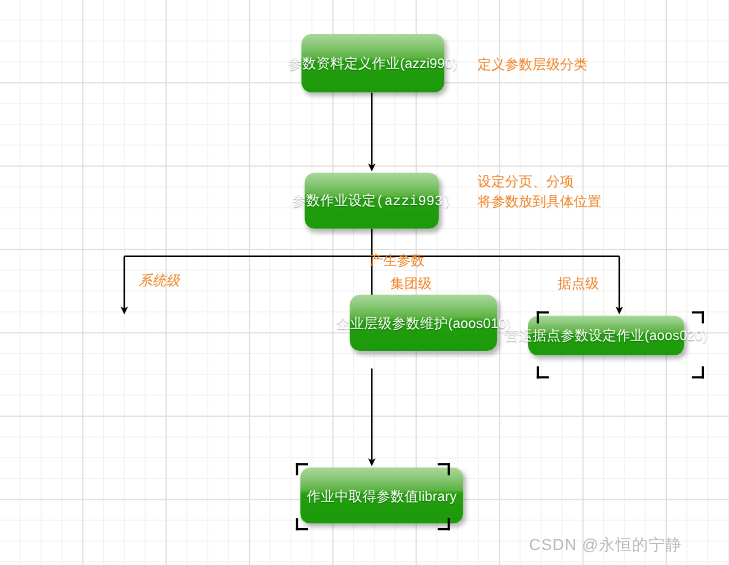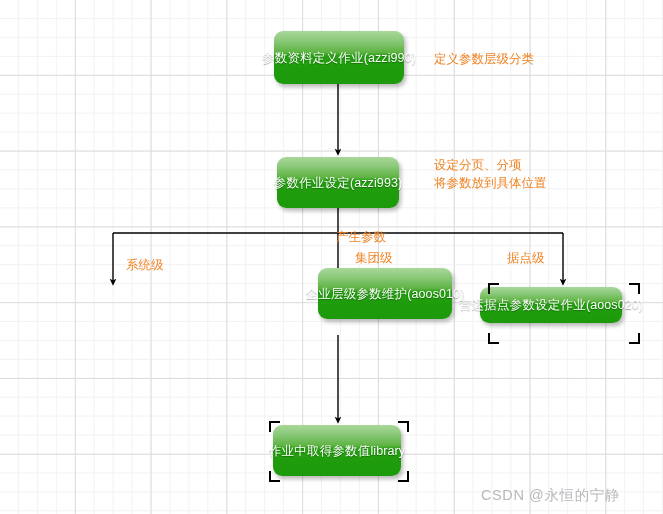--- a/index.html
+++ b/index.html
@@ -134,7 +134,7 @@
     <div class="l2">(azzi990)</div>
   </div>
 
-  <div class="node" style="left:277px; top:157px; width:122px; height:51px;">
+  <div class="node" style="left:277px; top:157px; width:122px; height:51px;font-family:Liberation Mono, monospace;">
     <div class="l1">参数作业设定</div>
     <div class="l2">(azzi993)</div>
   </div>

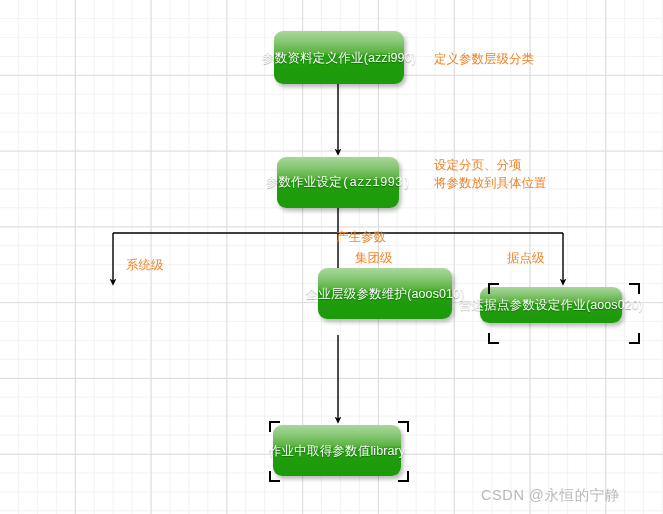--- a/index.html
+++ b/index.html
@@ -166,7 +166,7 @@
   <div class="sel br" style="left:398px; top:471px;"></div>
 
   <div class="anno" style="left:336px; top:208px;margin-top:20px;">产生参数</div>
-  <div class="anno" style="left:126px; top:256px;">系统级</div>
+  <div class="anno" style="left:126px; top:246px;font-style:italic;">系统级</div>
   <div class="anno" style="left:355px; top:249px;">集团级</div>
   <div class="anno" style="left:507px; top:249px;">据点级</div>
 

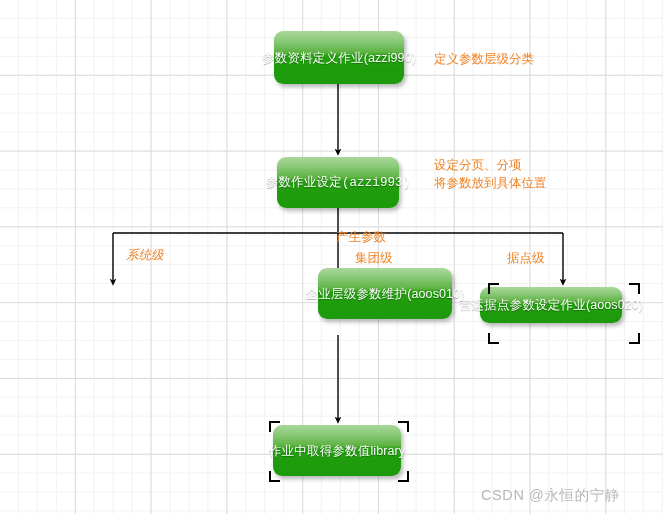--- a/index.html
+++ b/index.html
@@ -150,7 +150,7 @@
     <div class="l2">(aoos020)</div>
   </div>
 
-  <div class="node" style="left:273px; top:425px; width:128px; height:51px;">
+  <div class="node" style="left:273px; top:425px; width:148px; height:51px;">
     <div class="l1">作业中取得参数值</div>
     <div class="l2">library</div>
   </div>

